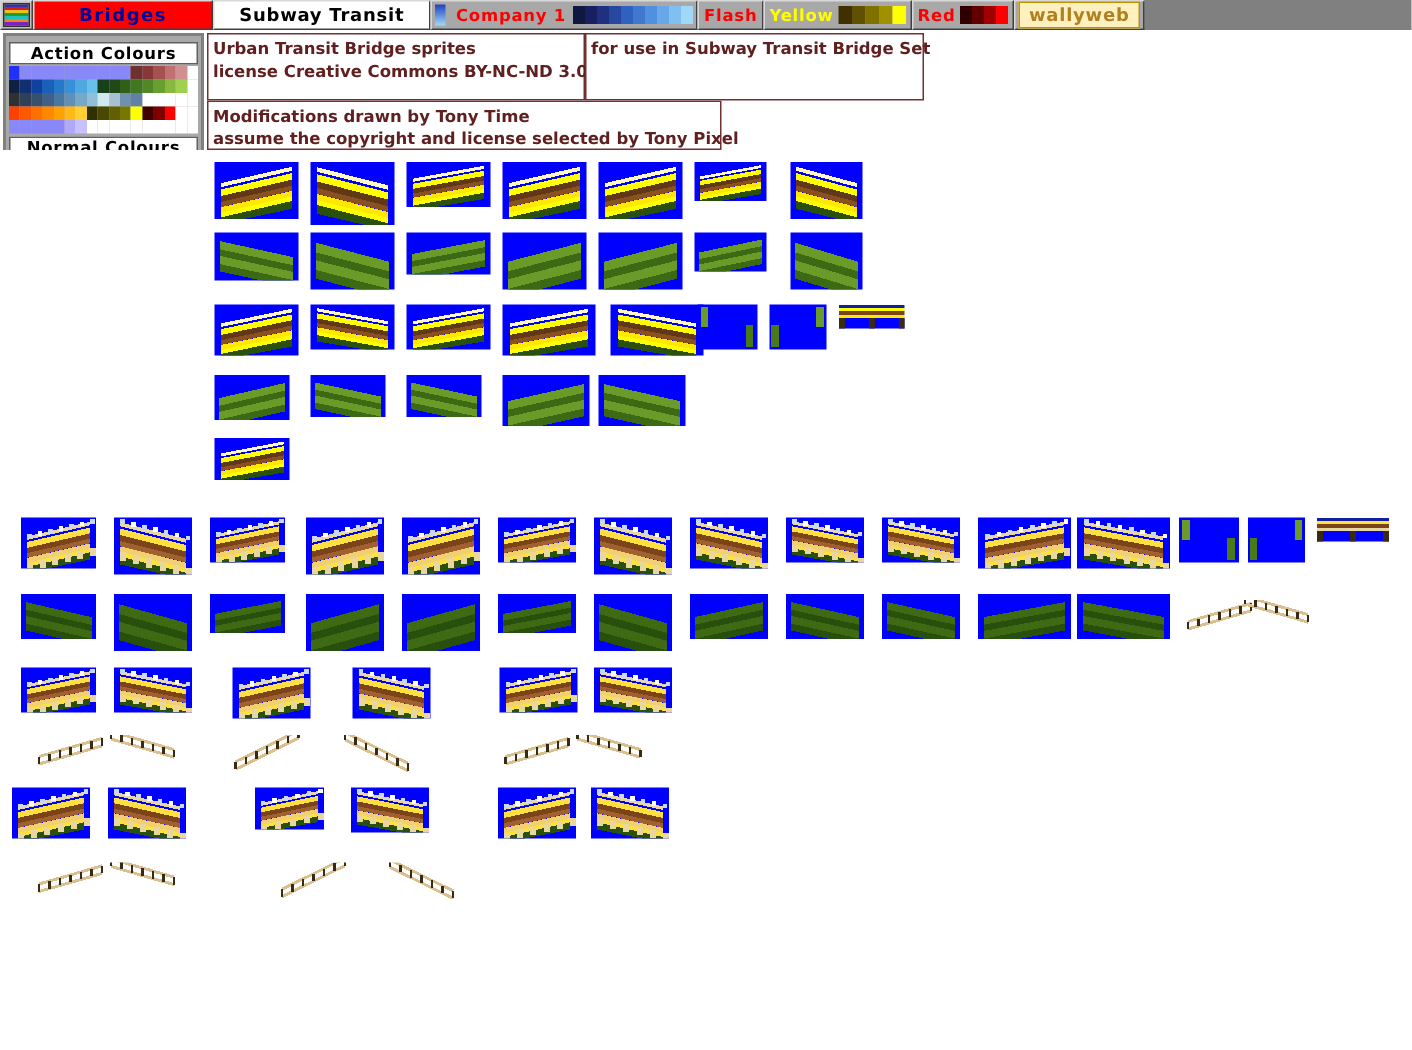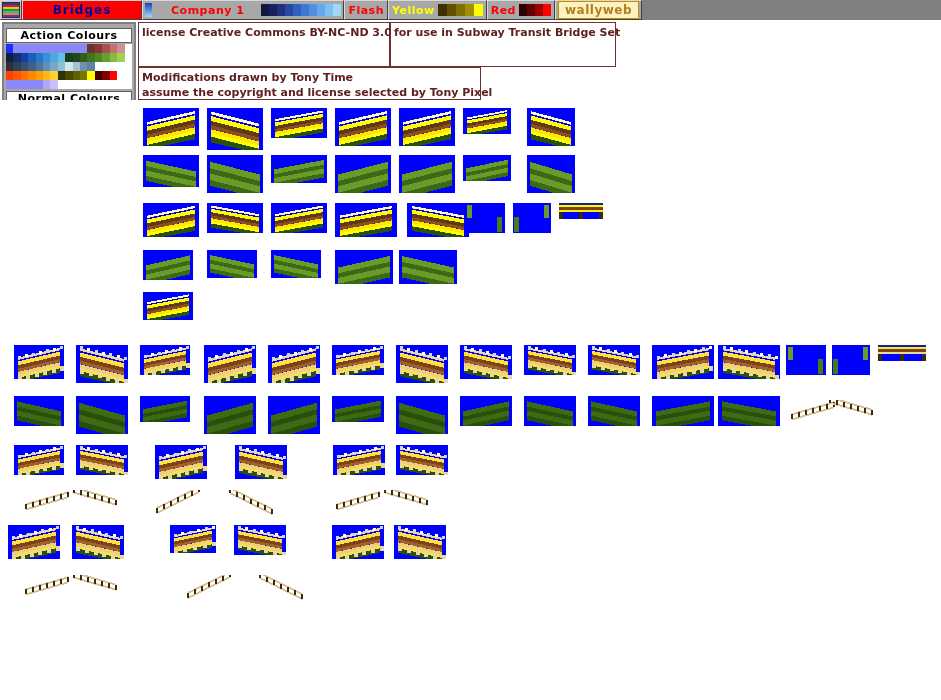--- a/index.html
+++ b/index.html
@@ -191,6 +191,9 @@
     <span>Bridges</span>
   </div>
 
+  <div class="hdr-cell" id="title-set">
+    <span>Subway Transit</span>
+  </div>
 
   <div class="hdr-cell company-cell">
     <span class="cc-chip" id="cc1-chip" style="background: linear-gradient(rgb(32, 64, 192), rgb(160, 216, 248));"></span>

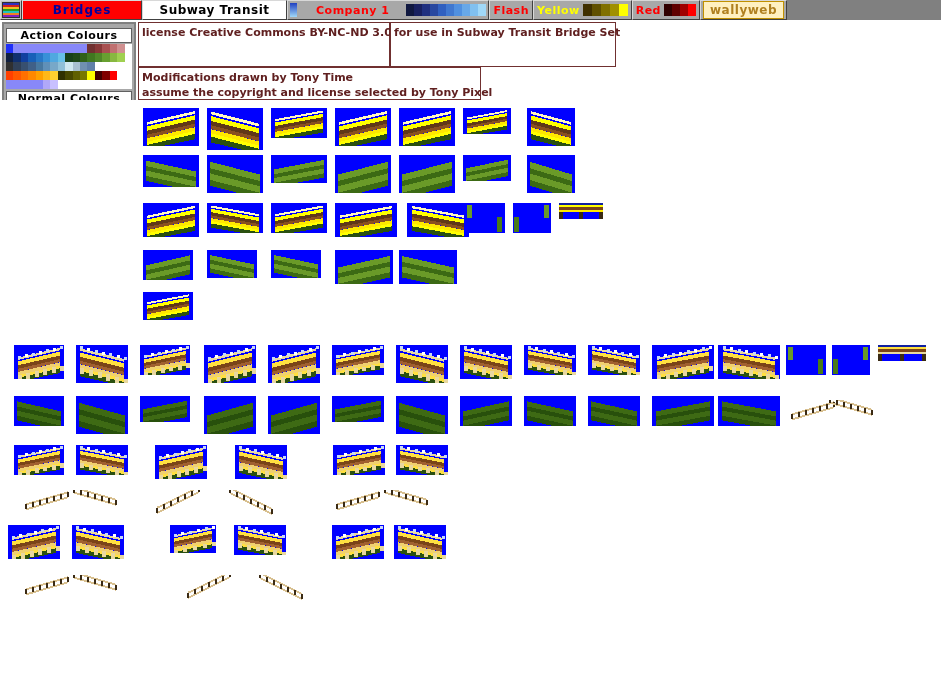--- a/index.html
+++ b/index.html
@@ -75,7 +75,7 @@
   .company-cell {
     background: #a8a8a8;
     padding: 0 2px 0 0;
-    gap: 16px;
+    gap: 4px;
   }
   .cc-chip {
     width: 7px; height: 14px;

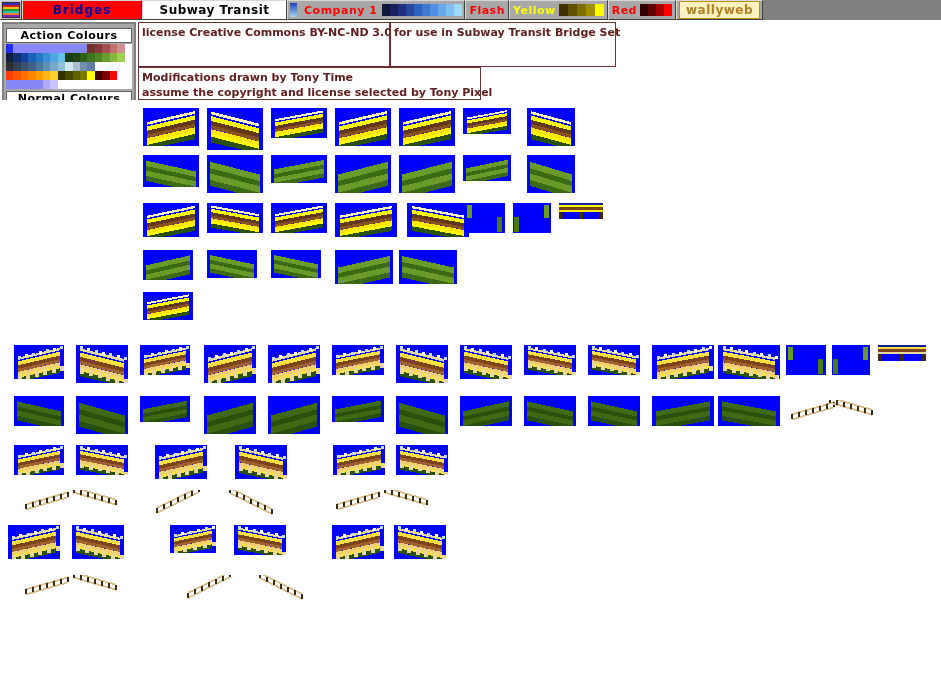--- a/index.html
+++ b/index.html
@@ -568,6 +568,7 @@
 </div>
 
 <div class="info-box" id="info-left">
+  <div>Urban Transit Bridge sprites</div>
   <div>license Creative Commons BY-NC-ND 3.0</div>
 </div>
 

